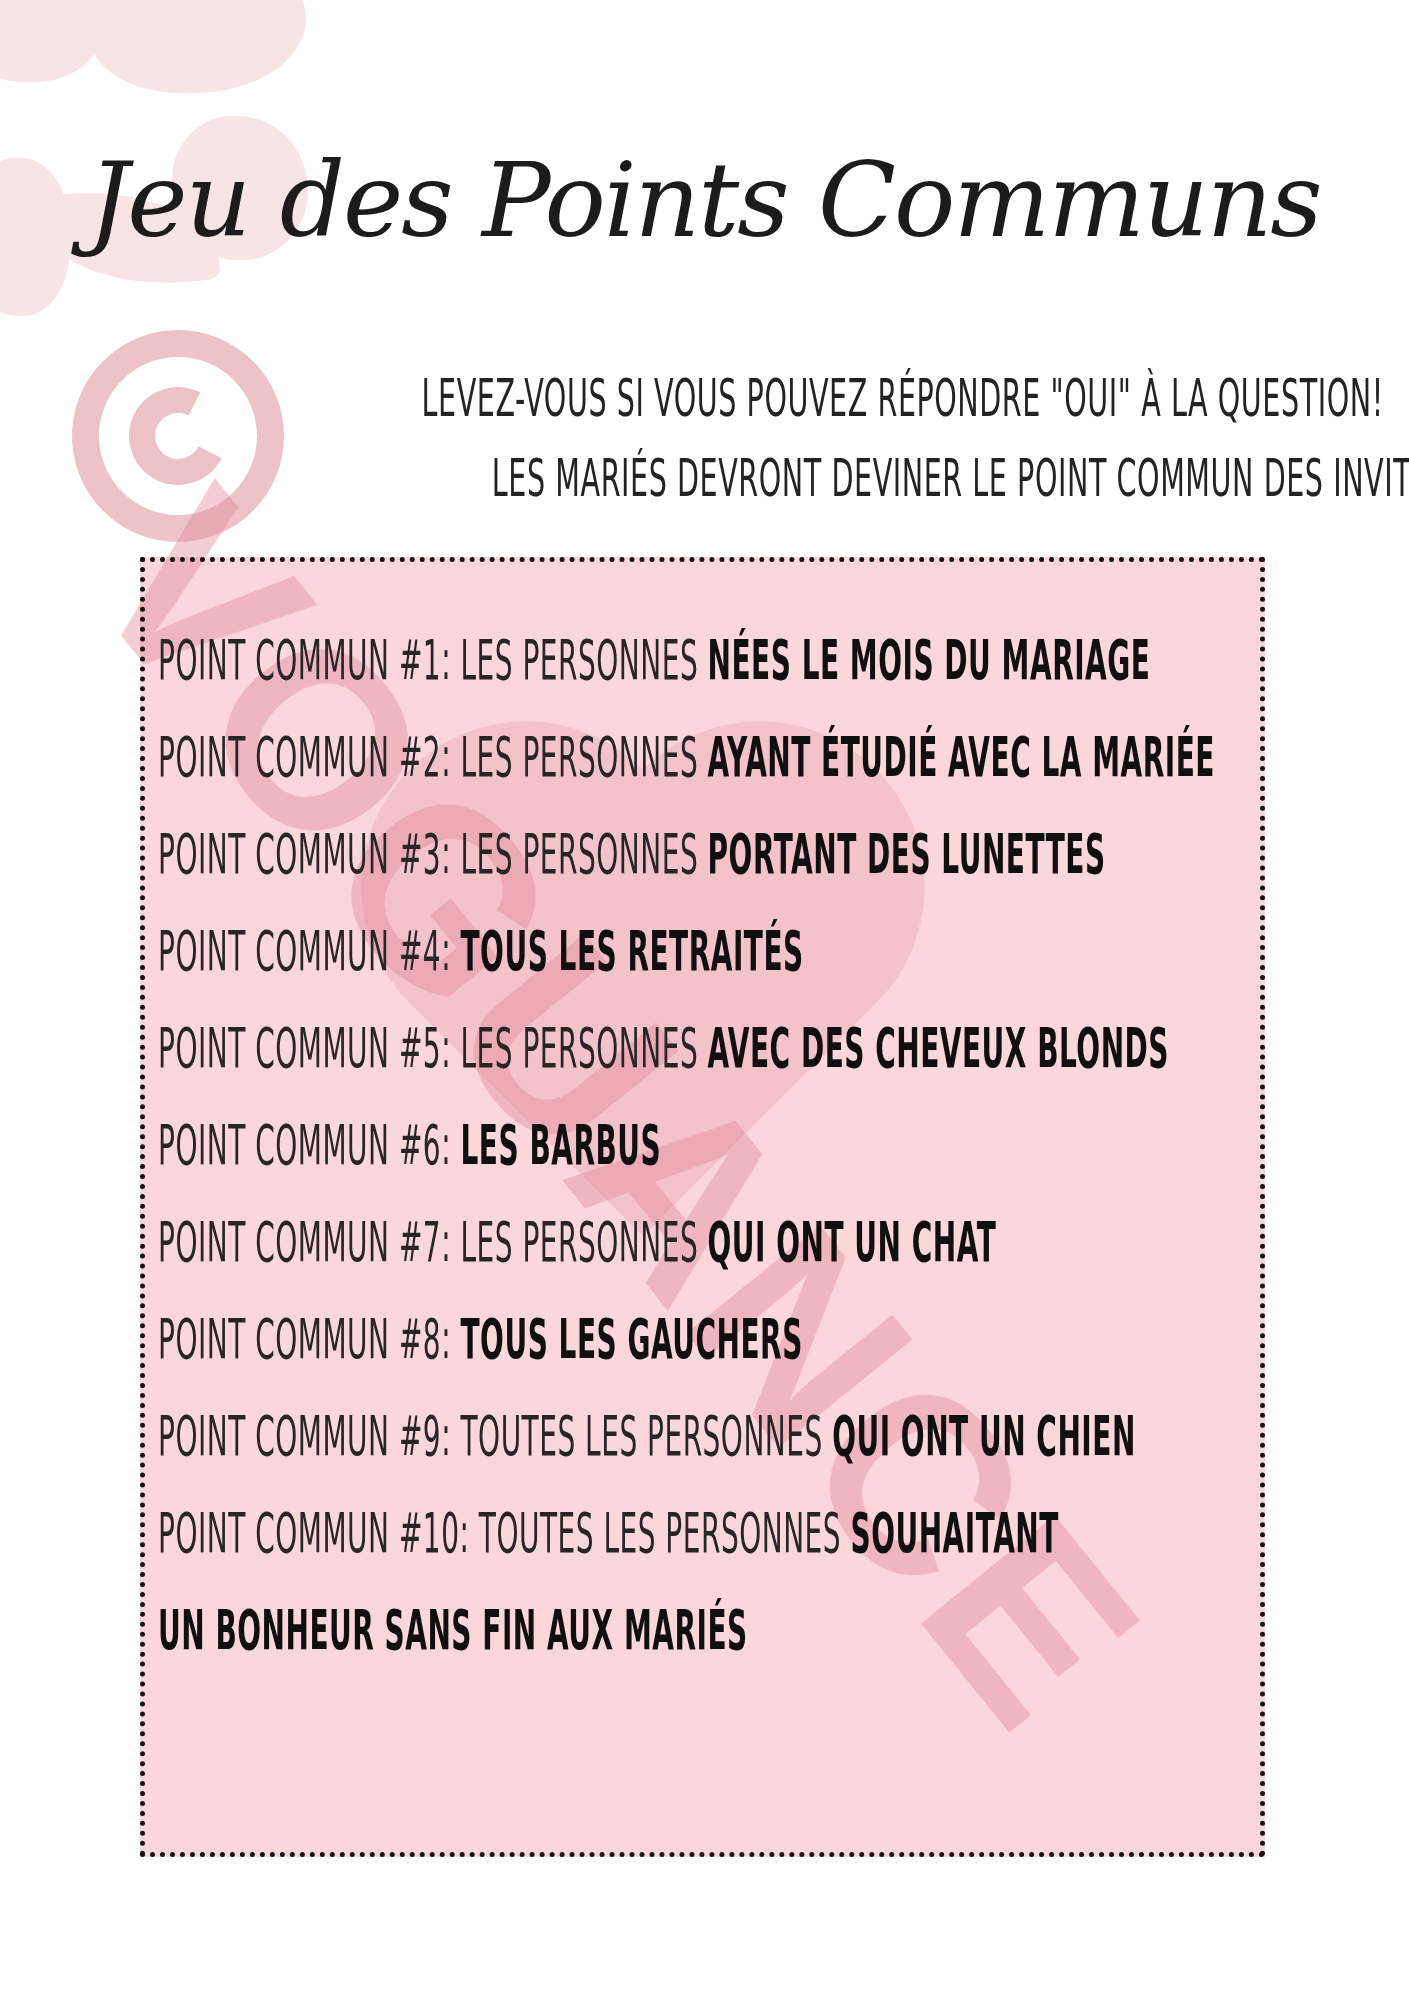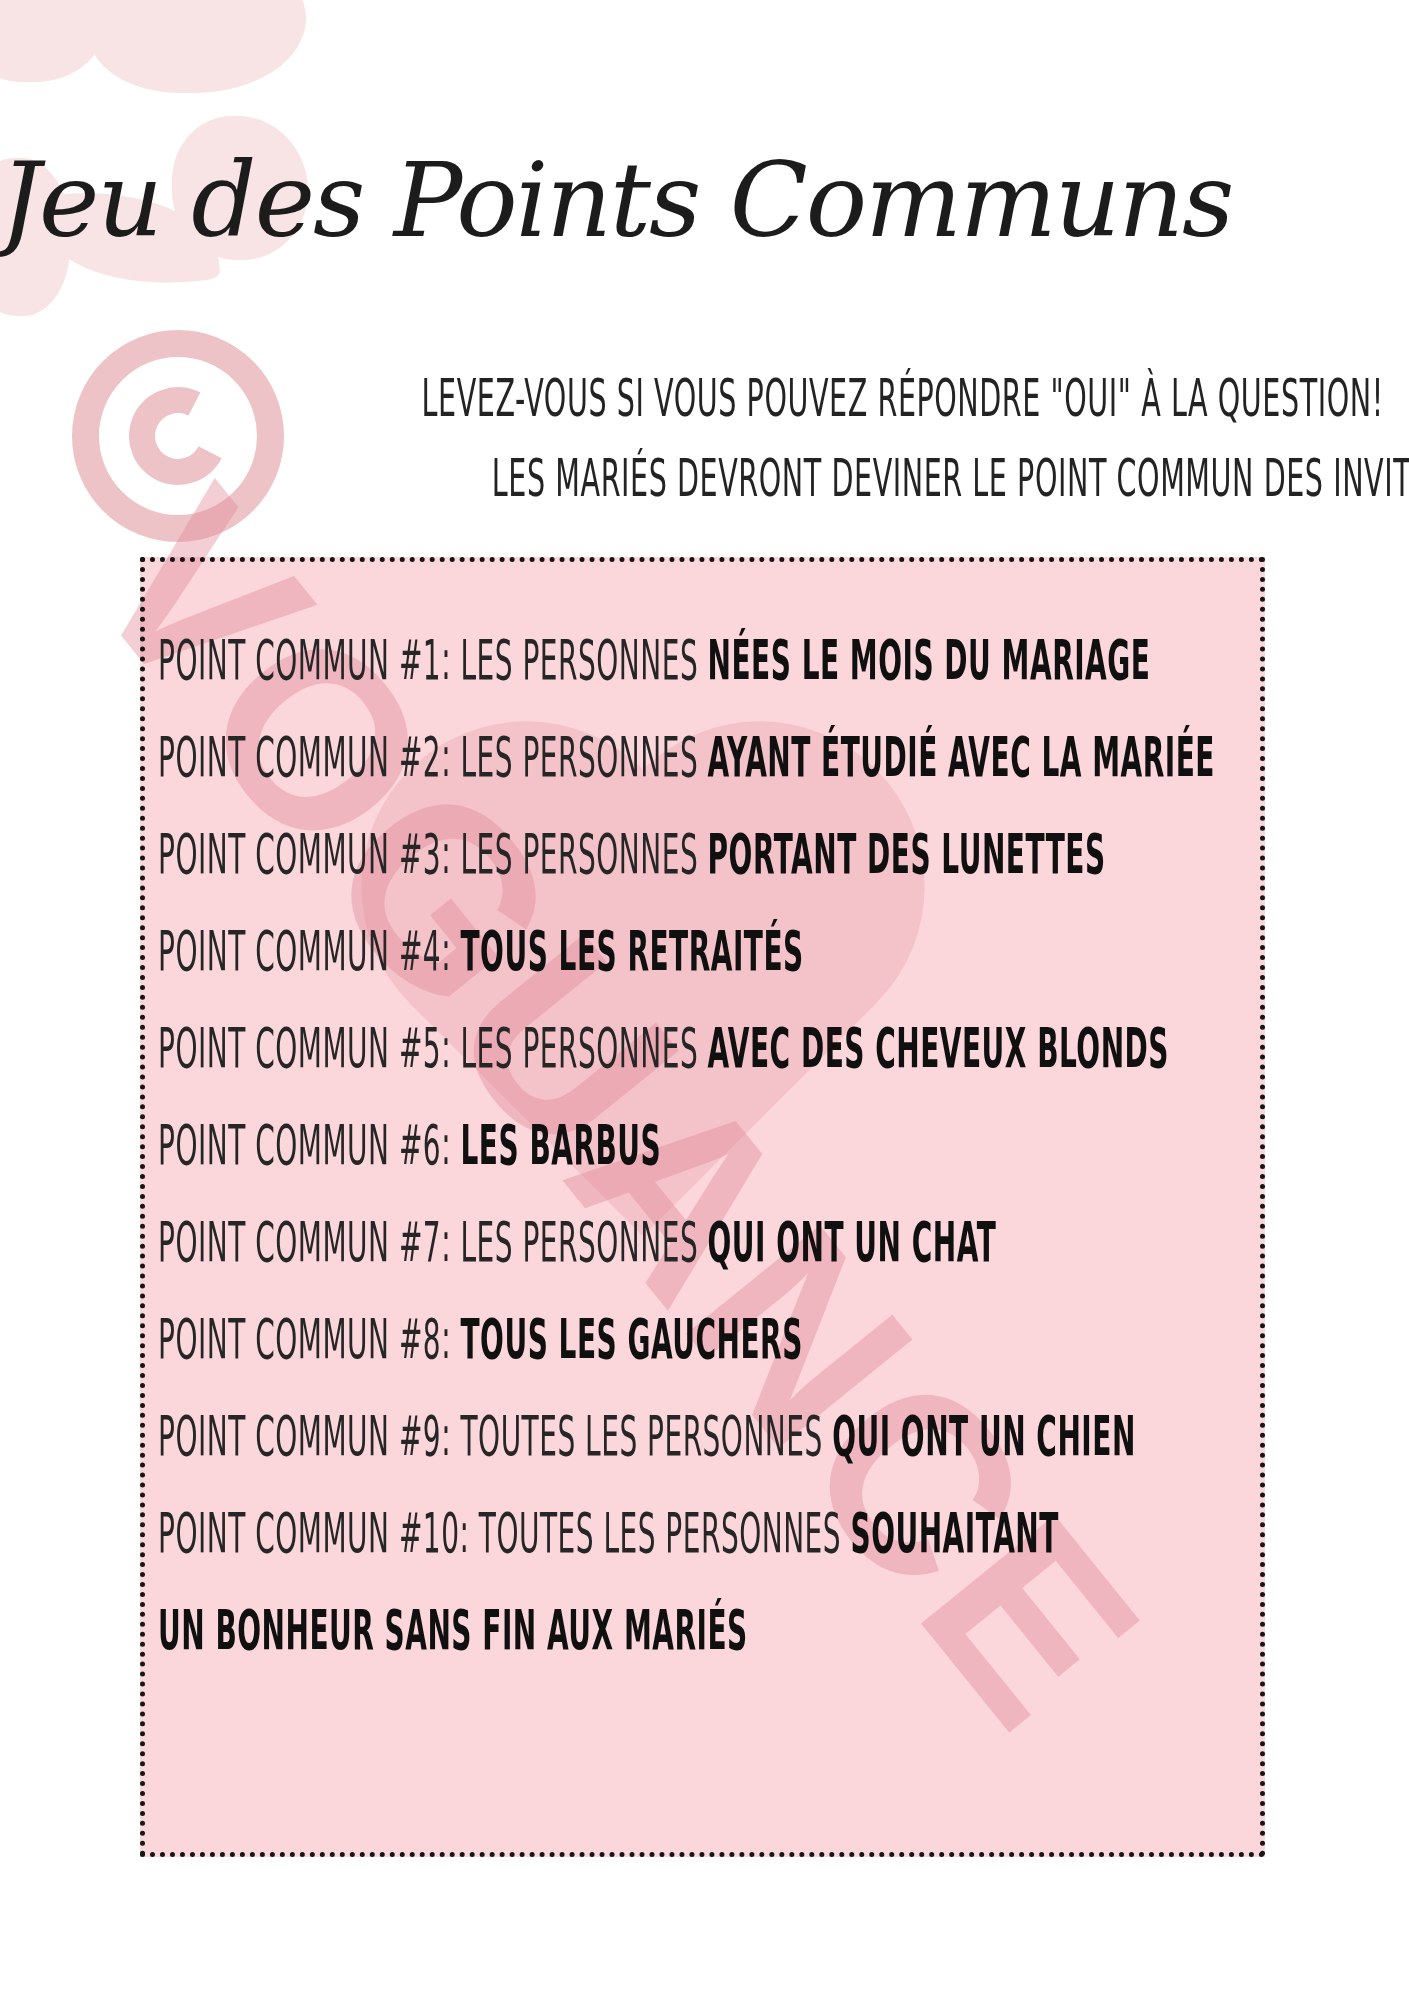--- a/index.html
+++ b/index.html
@@ -30,7 +30,7 @@
 
   
   .title{
-    position:absolute;left:0;top:150px;width:100%;z-index:5;
+    position:absolute;left:0;top:150px;width:100%;text-align:center;z-index:5;
     font-family:"DejaVu Serif",serif;font-style:italic;font-weight:400;
     font-size:102px;letter-spacing:-2px;color:#1c1c1c;line-height:1;white-space:nowrap;
   }

